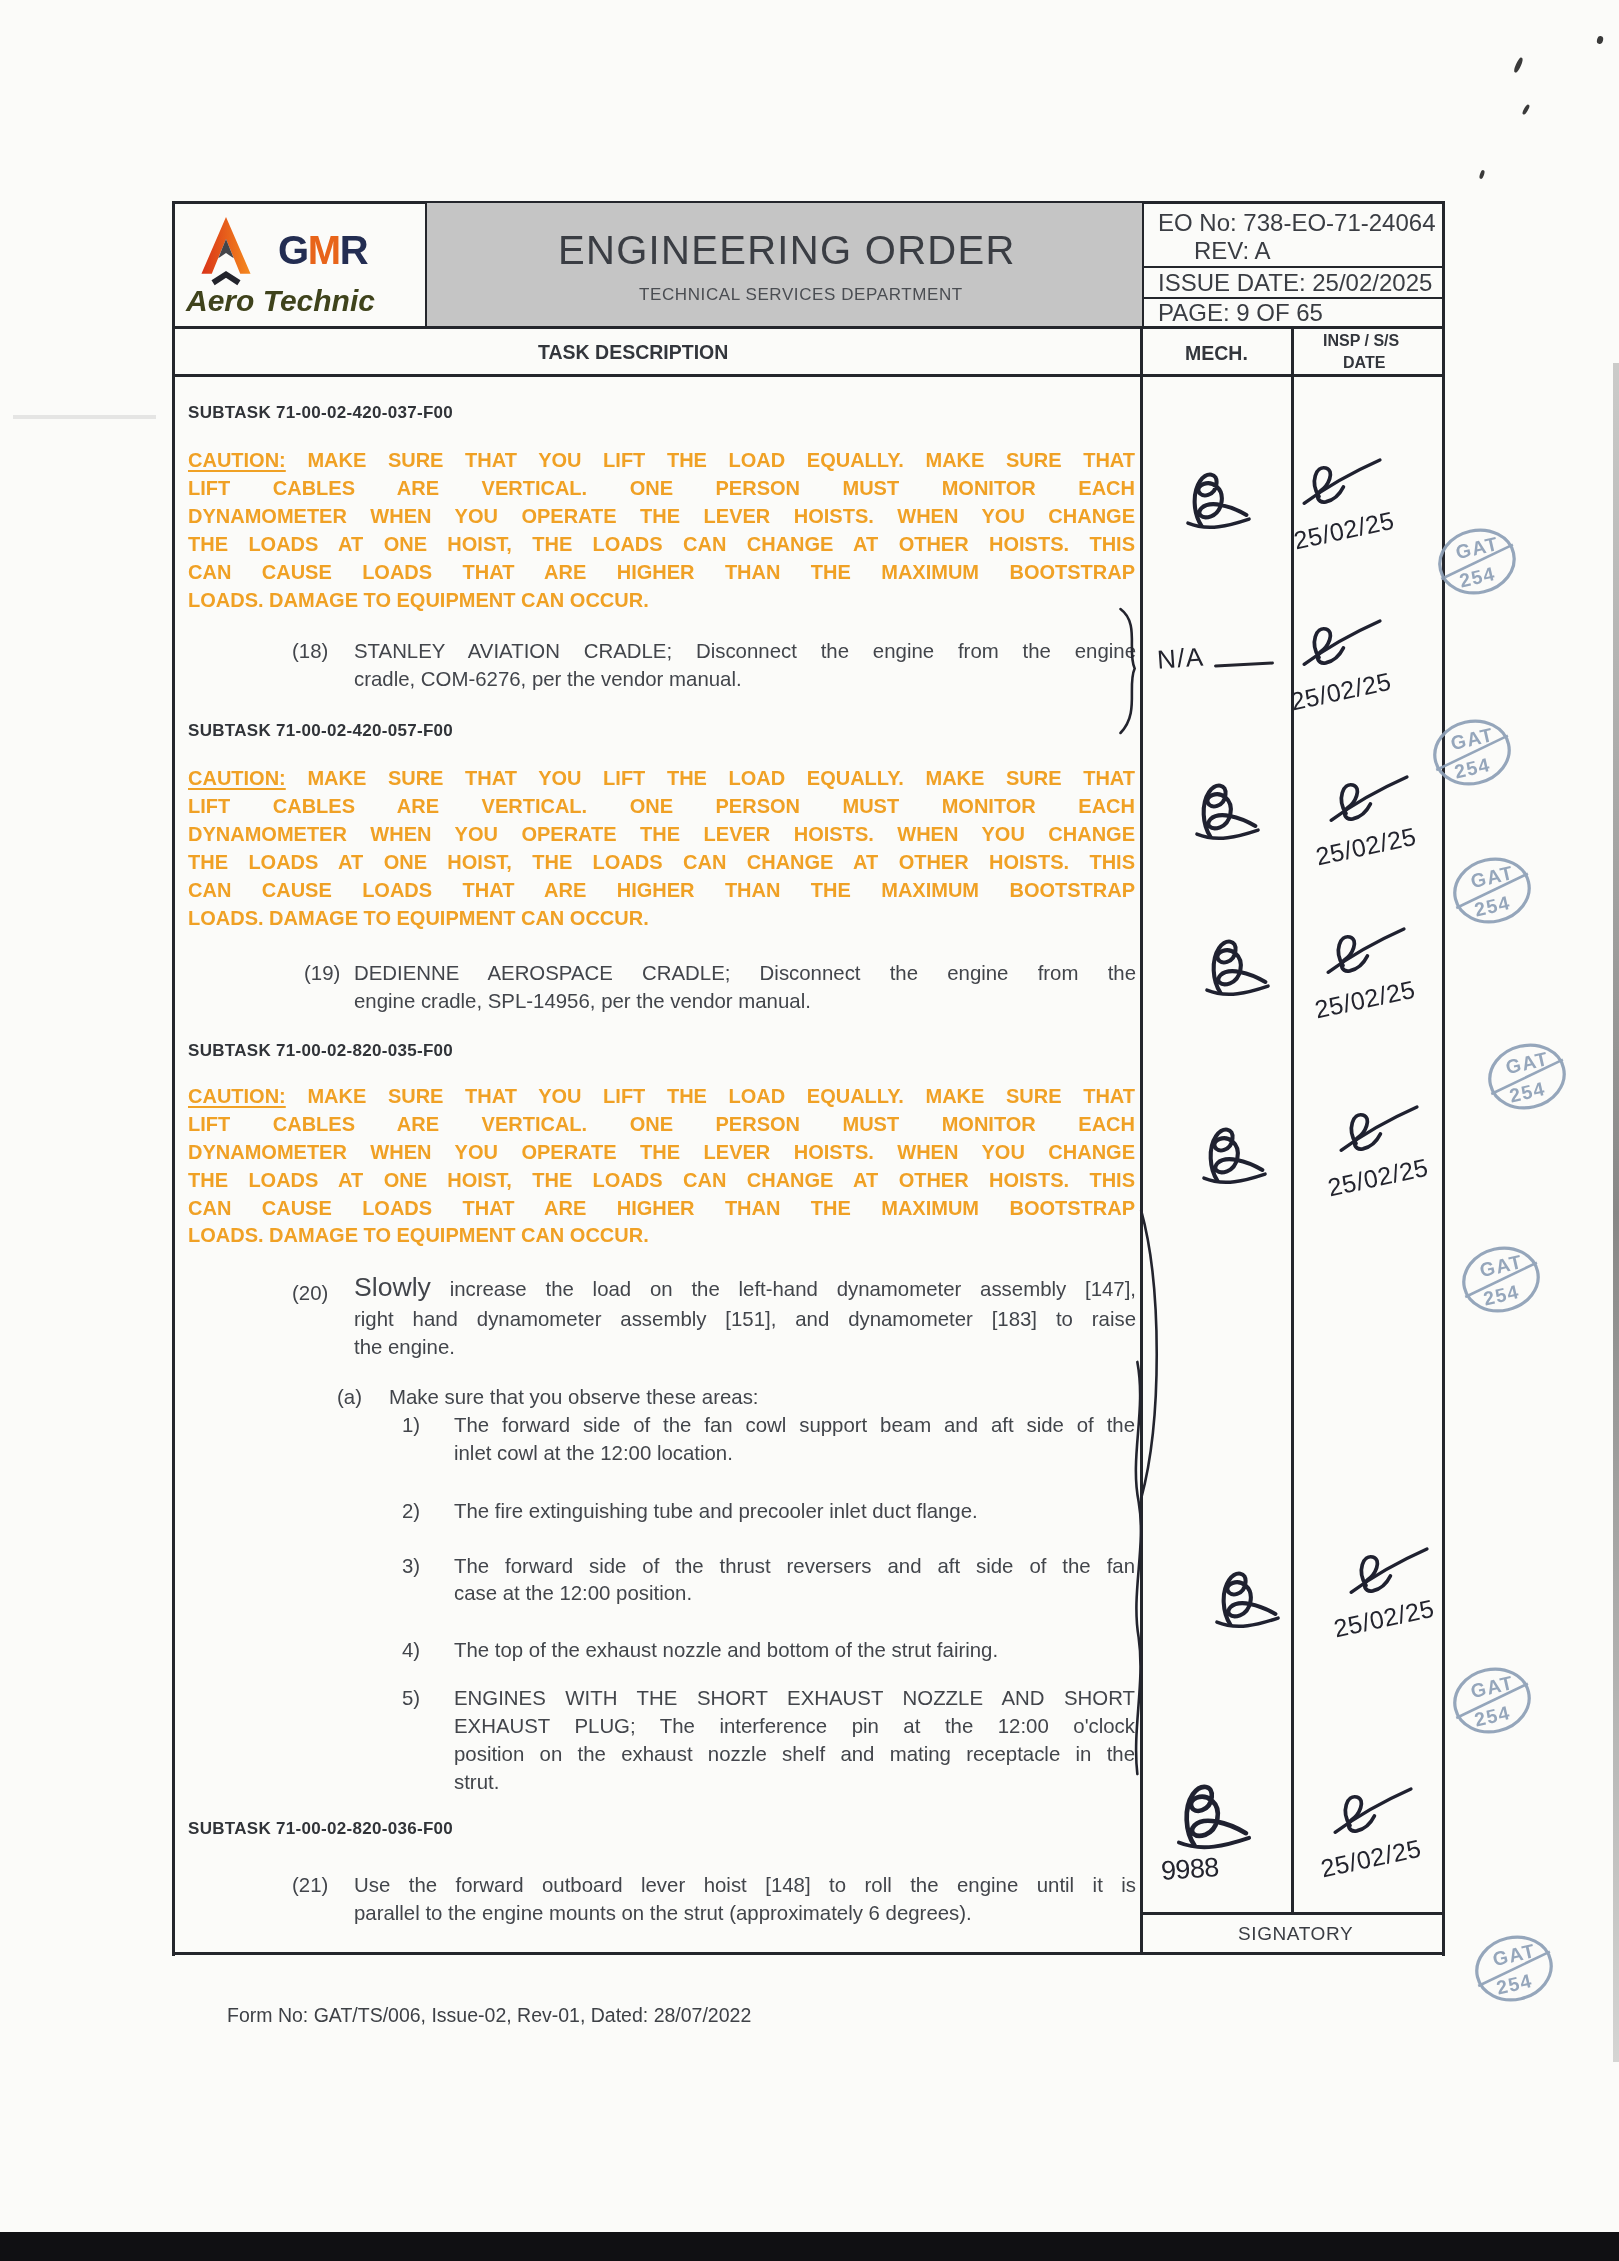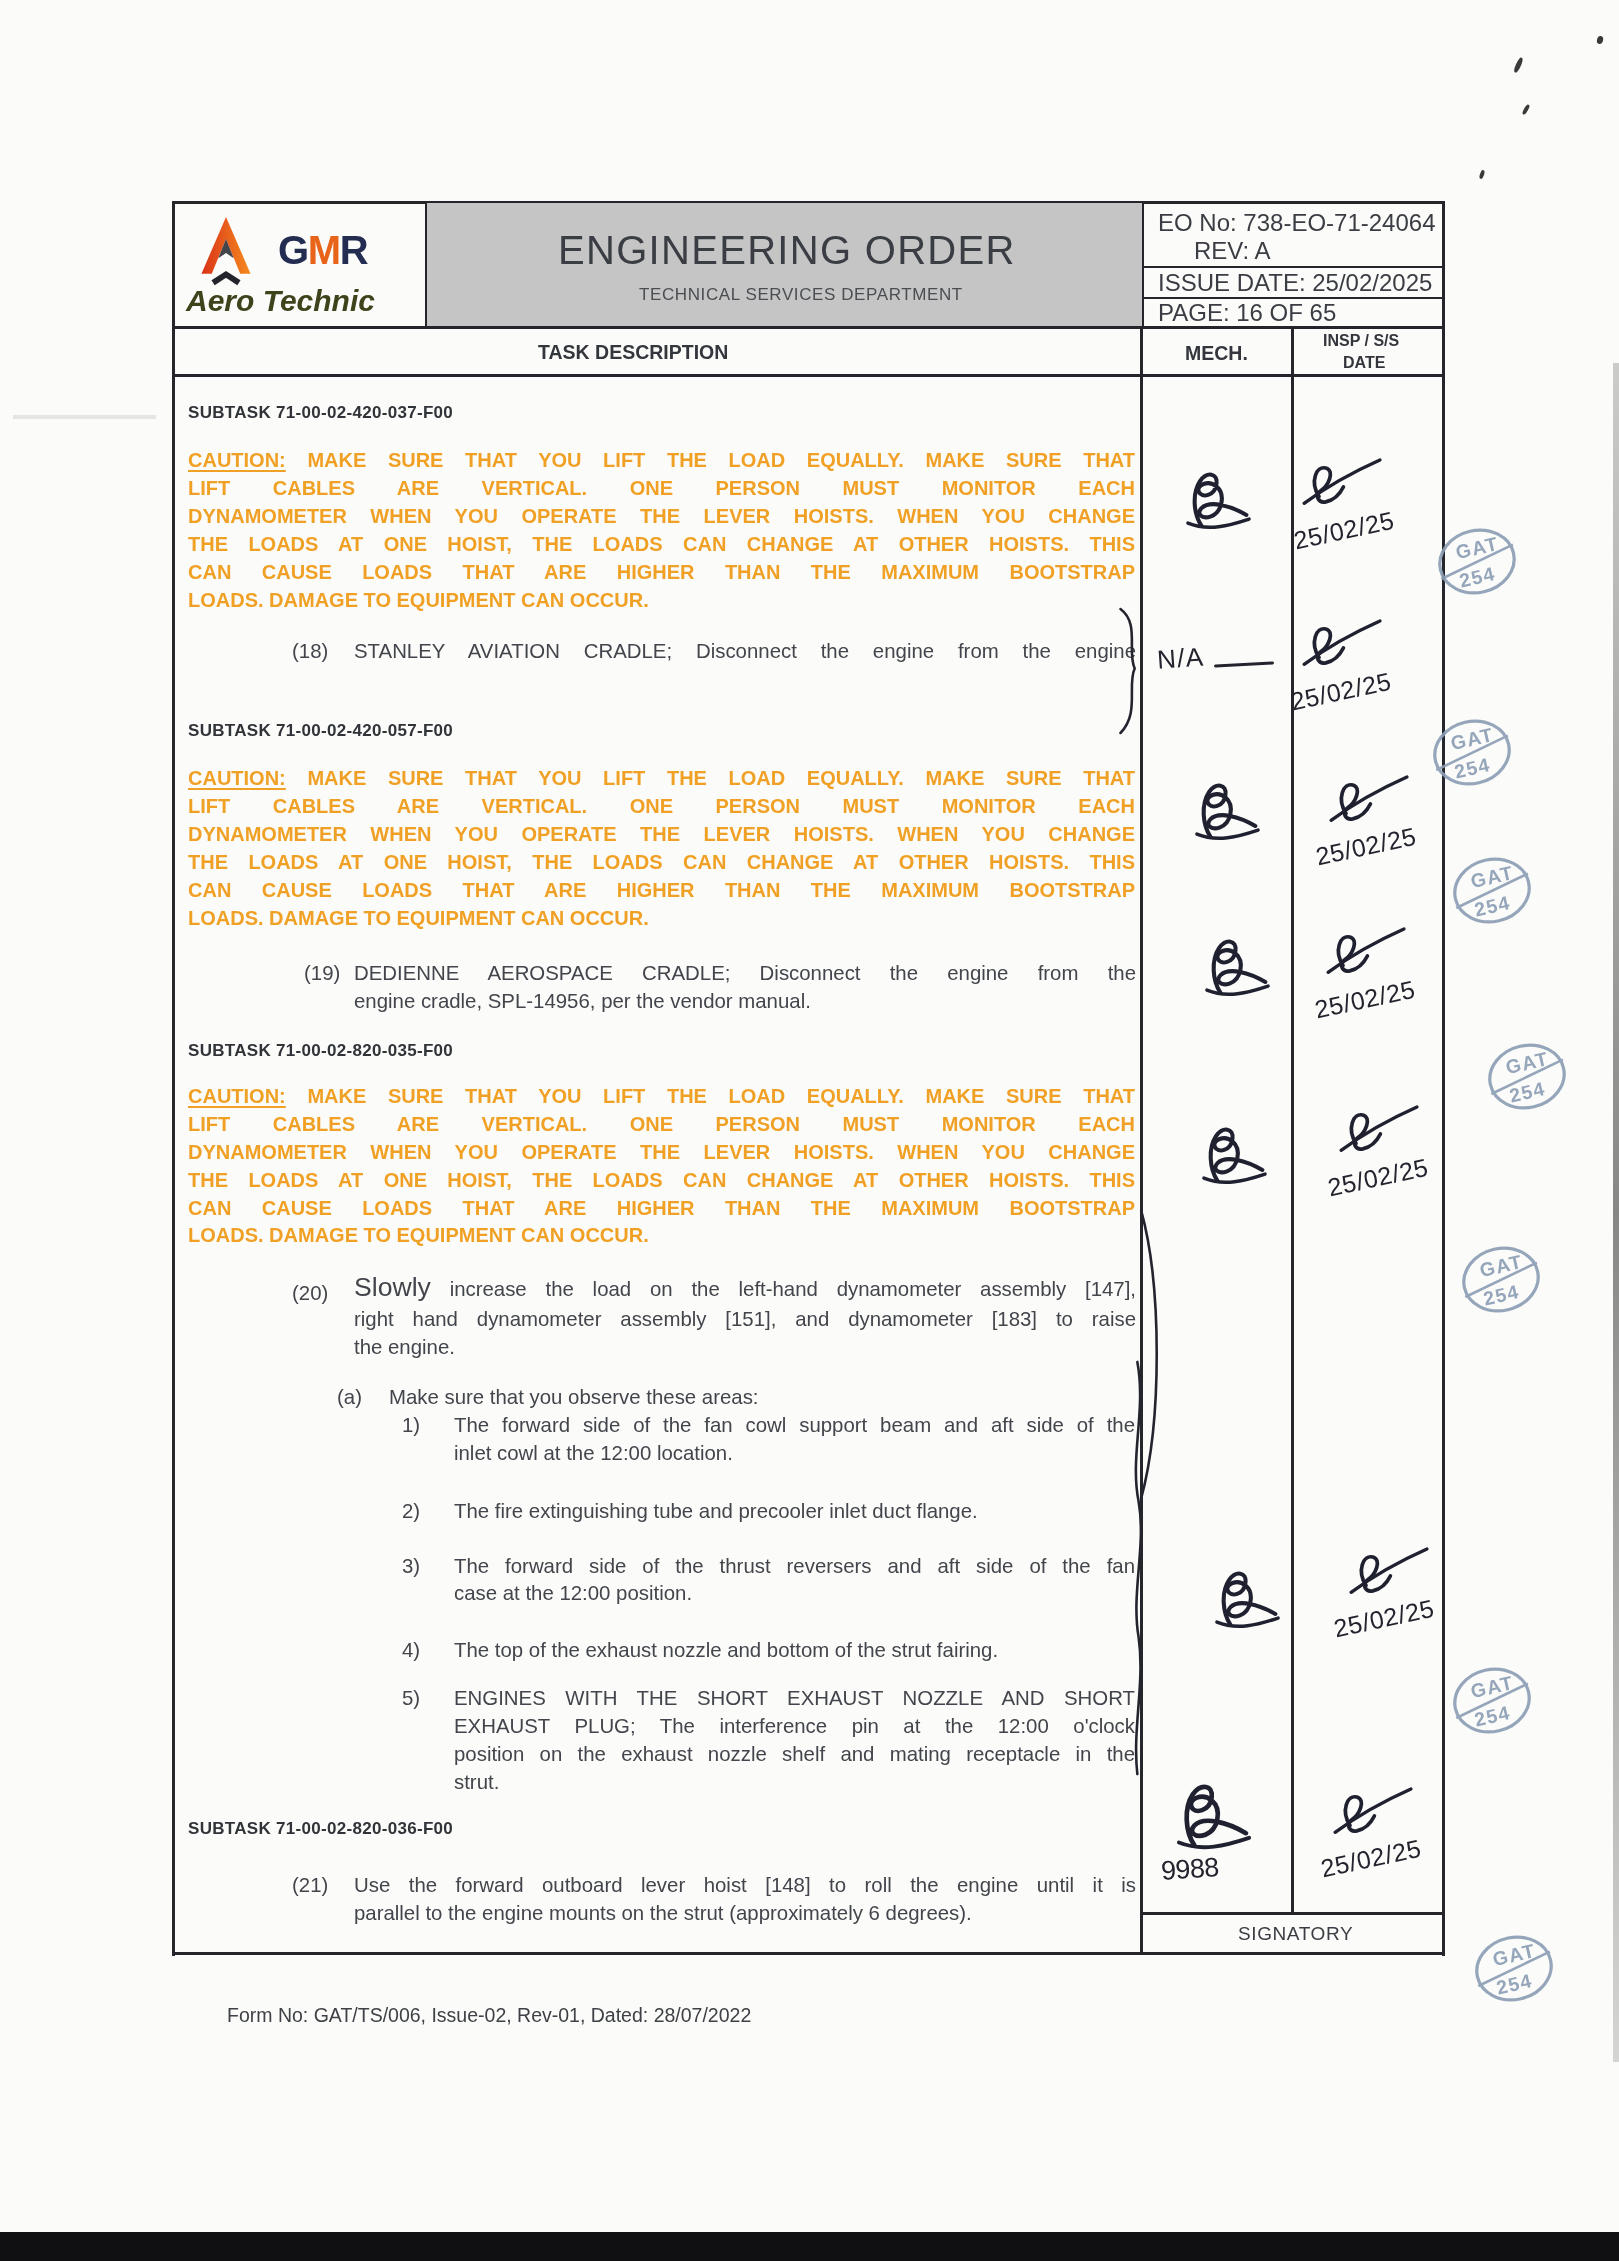--- a/index.html
+++ b/index.html
@@ -78,7 +78,7 @@
   <div class="abs eotext" style="left:1158px;top:209px;">EO No: 738-EO-71-24064</div>
   <div class="abs eotext" style="left:1158px;top:237px;margin-left:36px;">REV: A</div>
   <div class="abs eotext" style="left:1158px;top:269px;">ISSUE DATE: 25/02/2025</div>
-  <div class="abs eotext" style="left:1158px;top:299px;">PAGE: 16 OF 65</div>
+  <div class="abs eotext" style="left:1158px;top:299px;">PAGE: 9 OF 65</div>
 
   <div class="abs colhead" style="left:538px;top:341px;">TASK DESCRIPTION</div>
   <div class="abs colhead" style="left:1185px;top:342px;">MECH.</div>

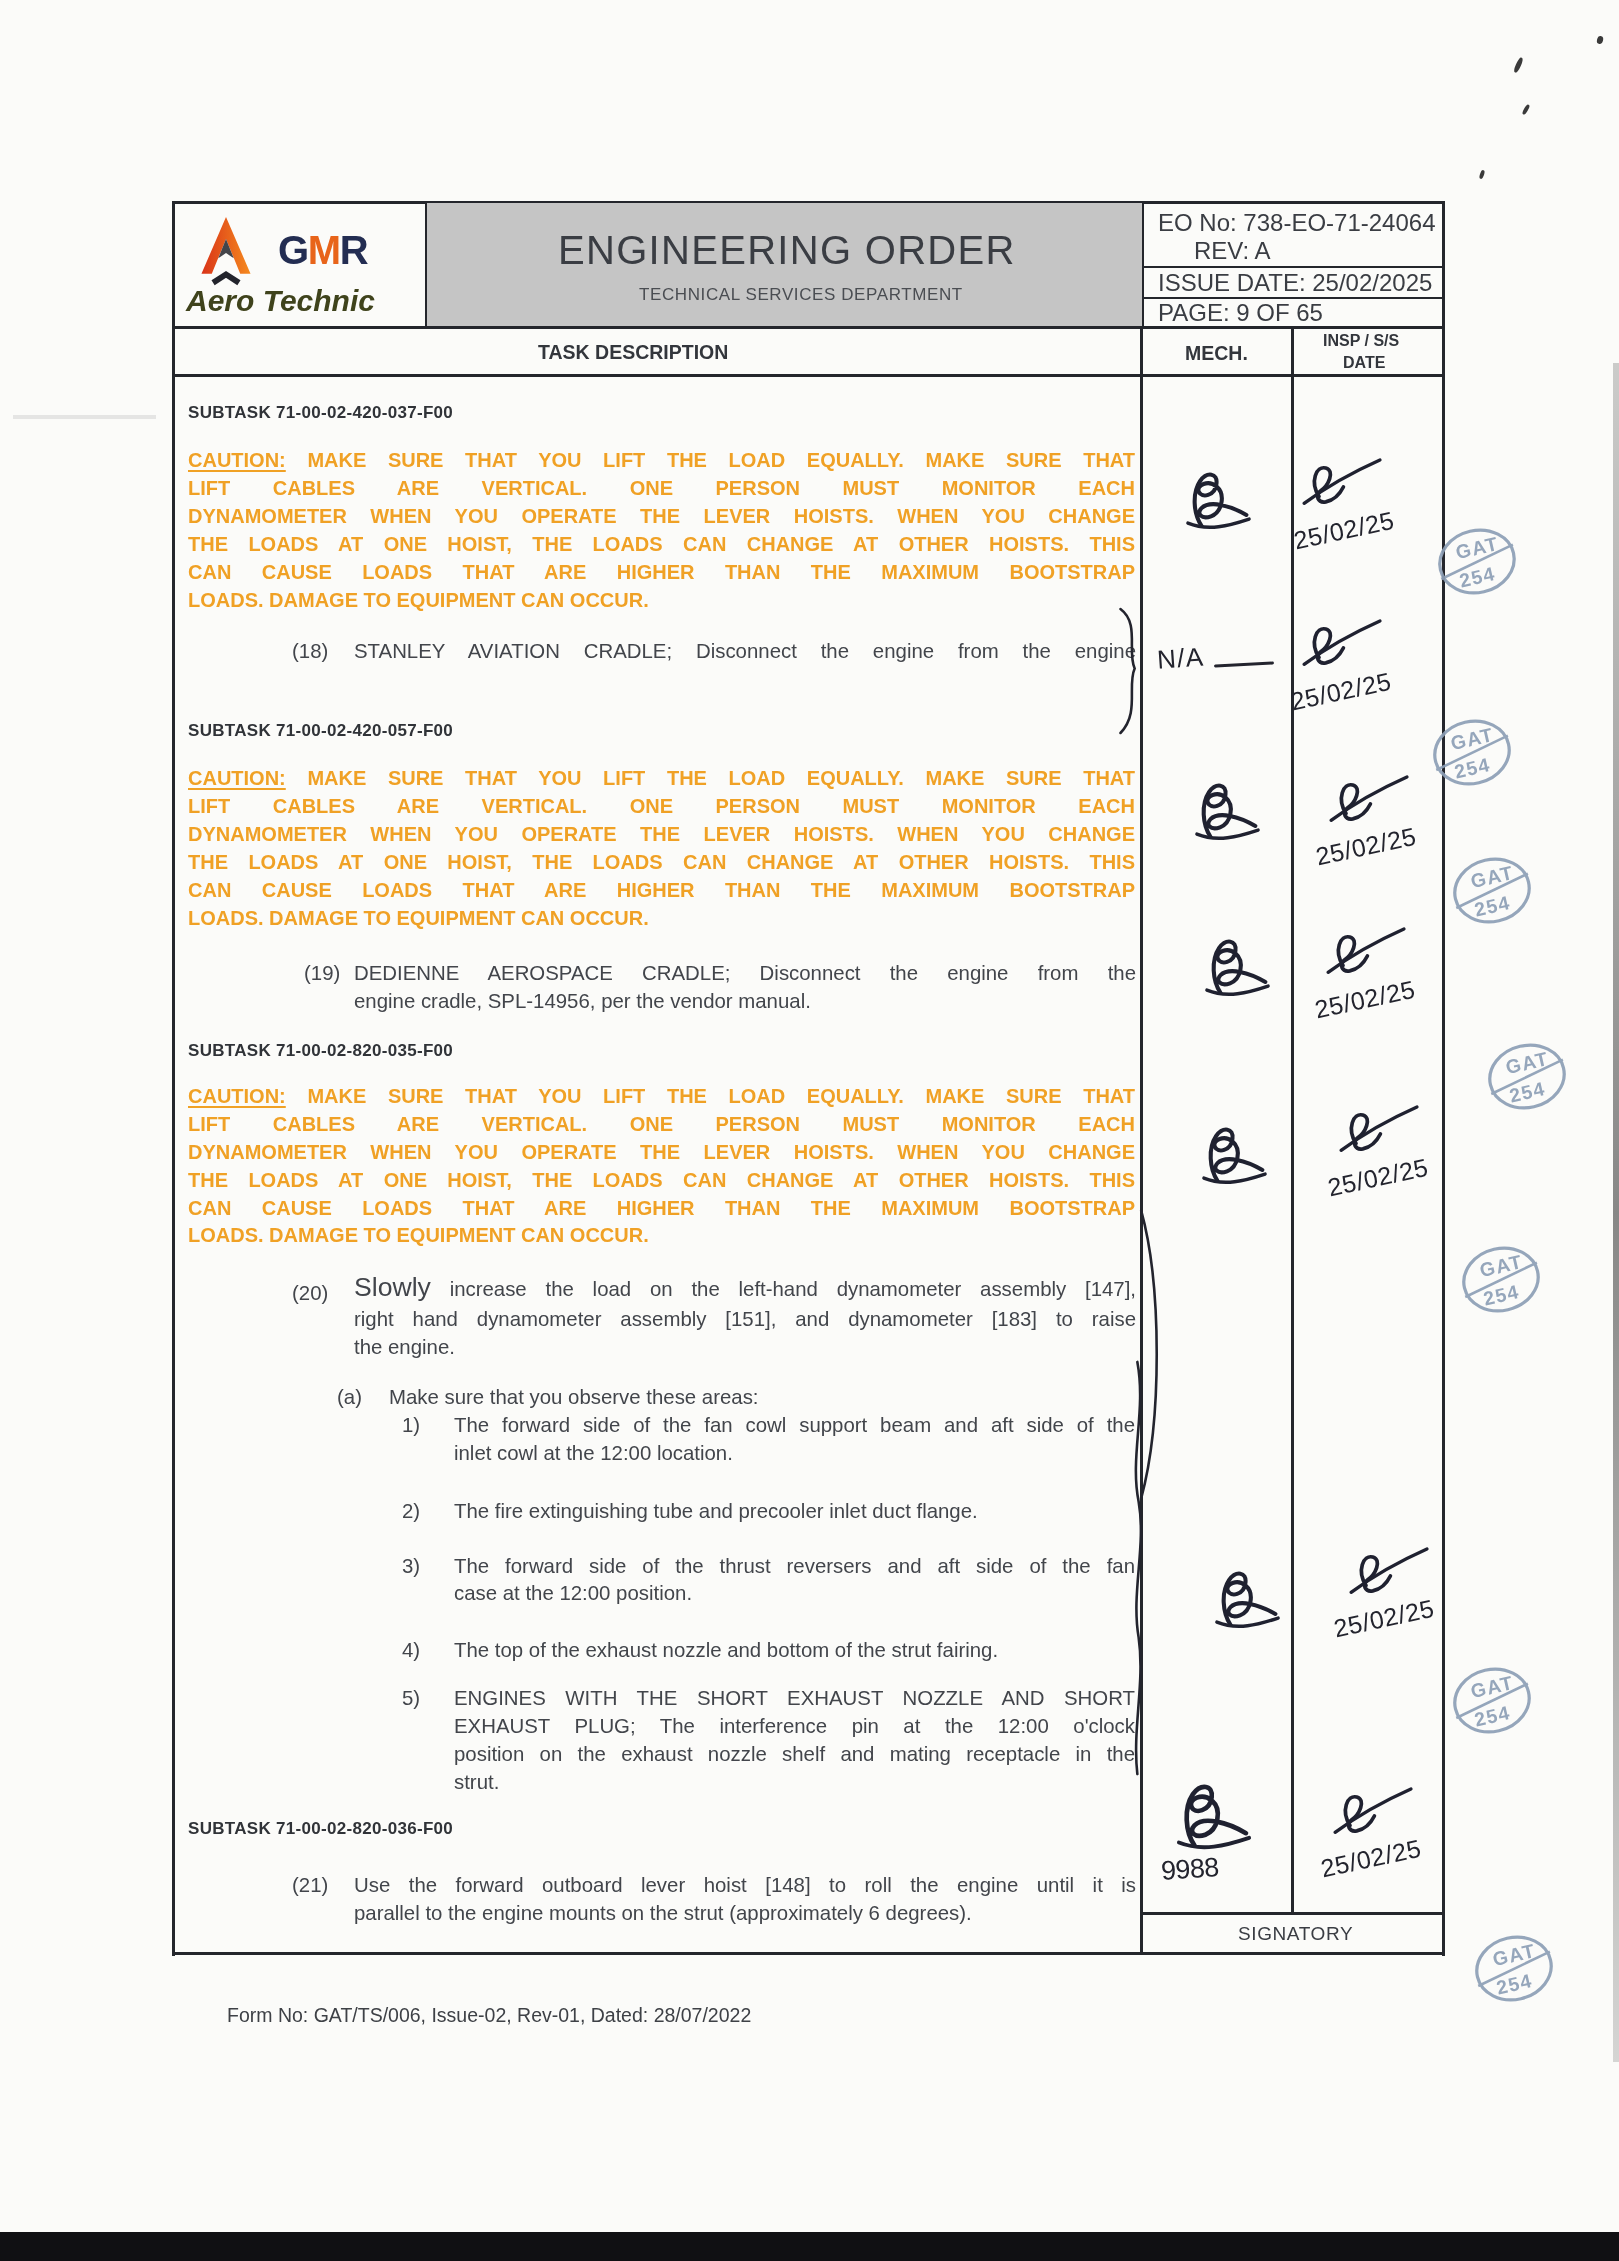--- a/index.html
+++ b/index.html
@@ -97,6 +97,7 @@
 
   <div class="abs bl num" style="left:292px;top:637px;">(18)</div>
   <div class="abs bl jl" style="left:354px;top:637px;width:782px;">STANLEY AVIATION CRADLE; Disconnect the engine from the engine</div>
+  <div class="abs bl" style="left:354px;top:665px;width:782px;">cradle, COM-6276, per the vendor manual.</div>
 
   <div class="abs subtask" style="left:188px;top:721px;">SUBTASK 71-00-02-420-057-F00</div>
 

